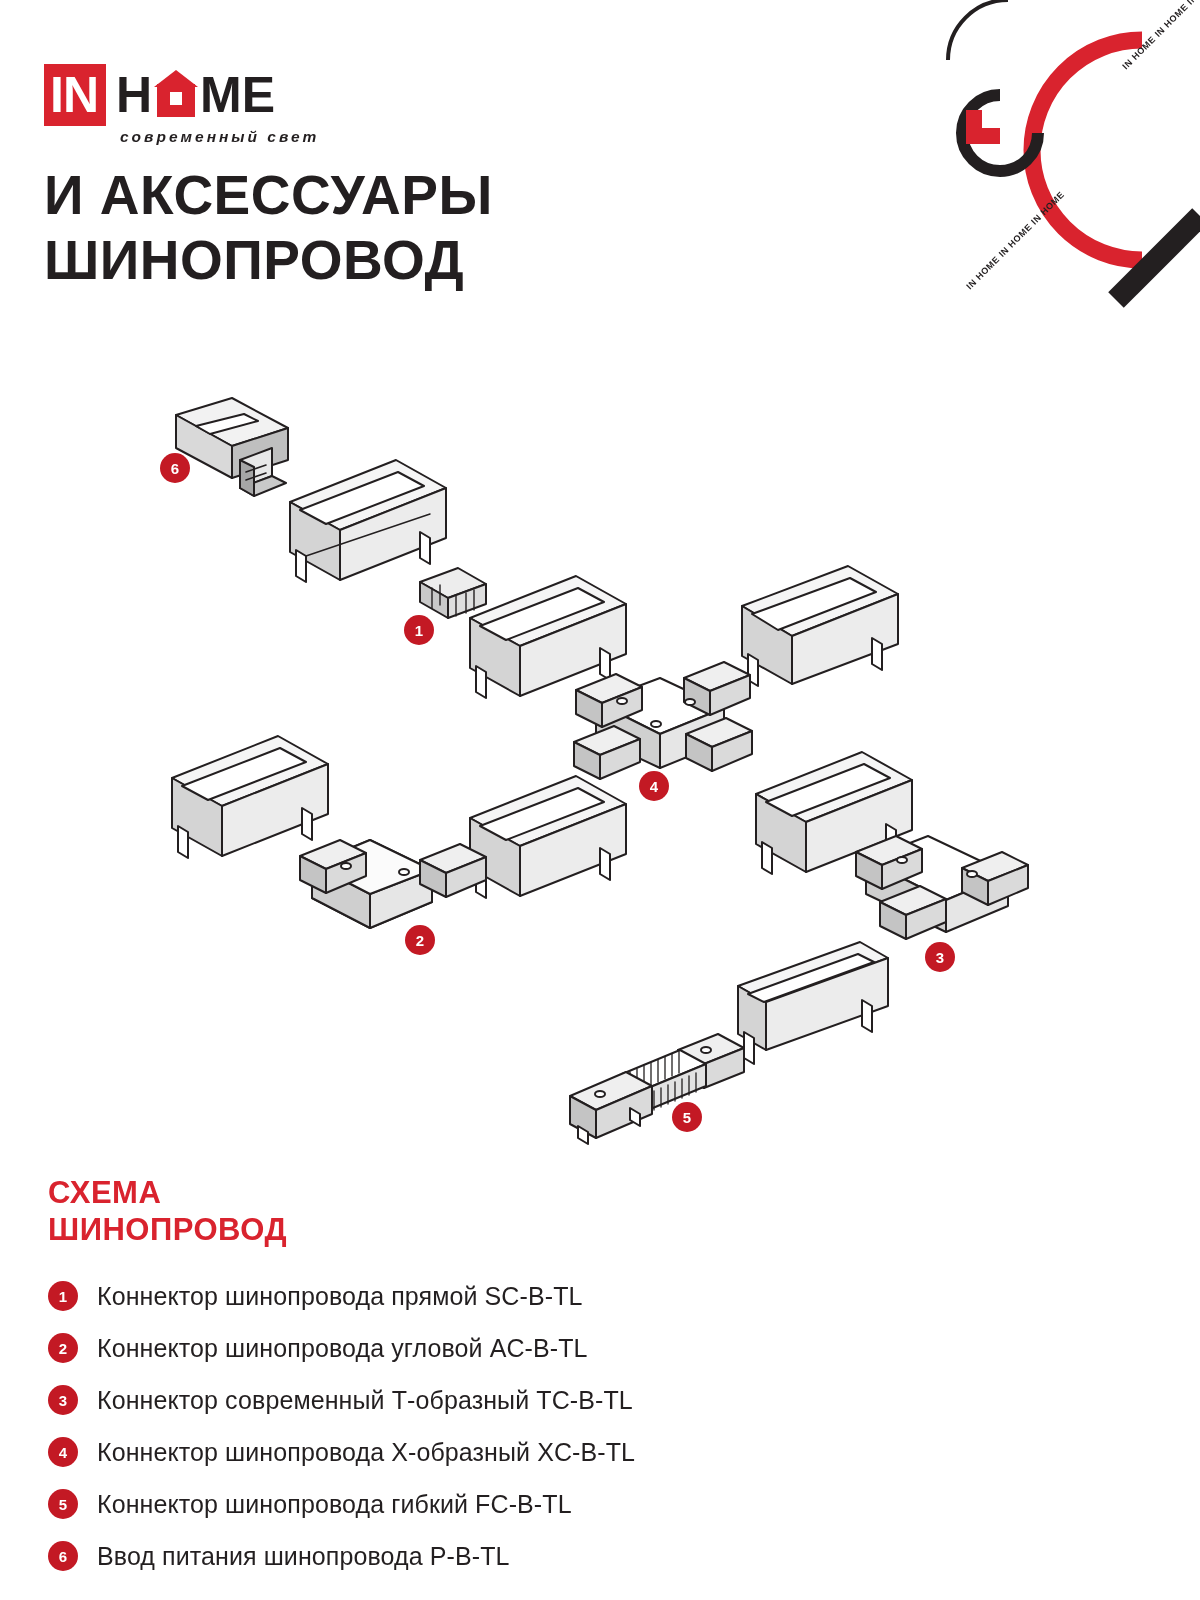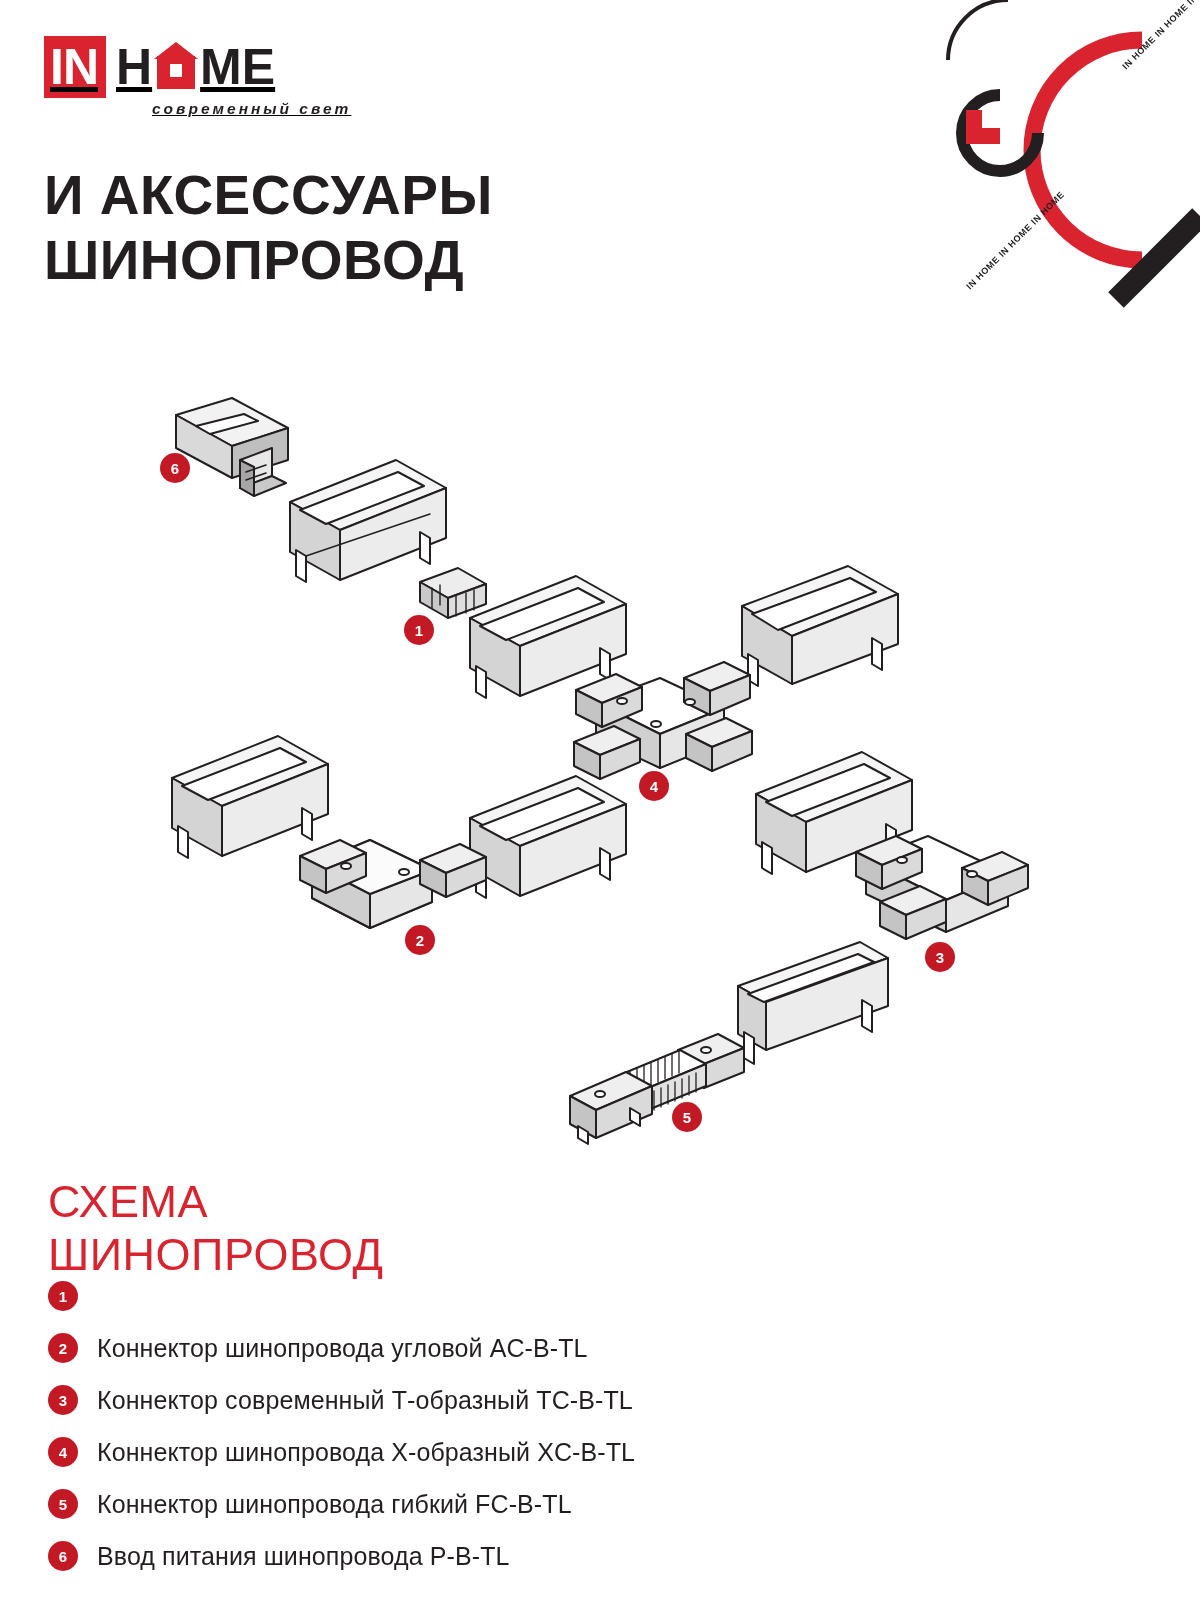--- a/index.html
+++ b/index.html
@@ -19,9 +19,8 @@
   .logo-block {
     position: absolute;
     left: 44px;
-    top: 36px;
+    top: 64px;
     width: 330px;
-    text-decoration: underline;
   }
   .logo-row {
     display: flex;

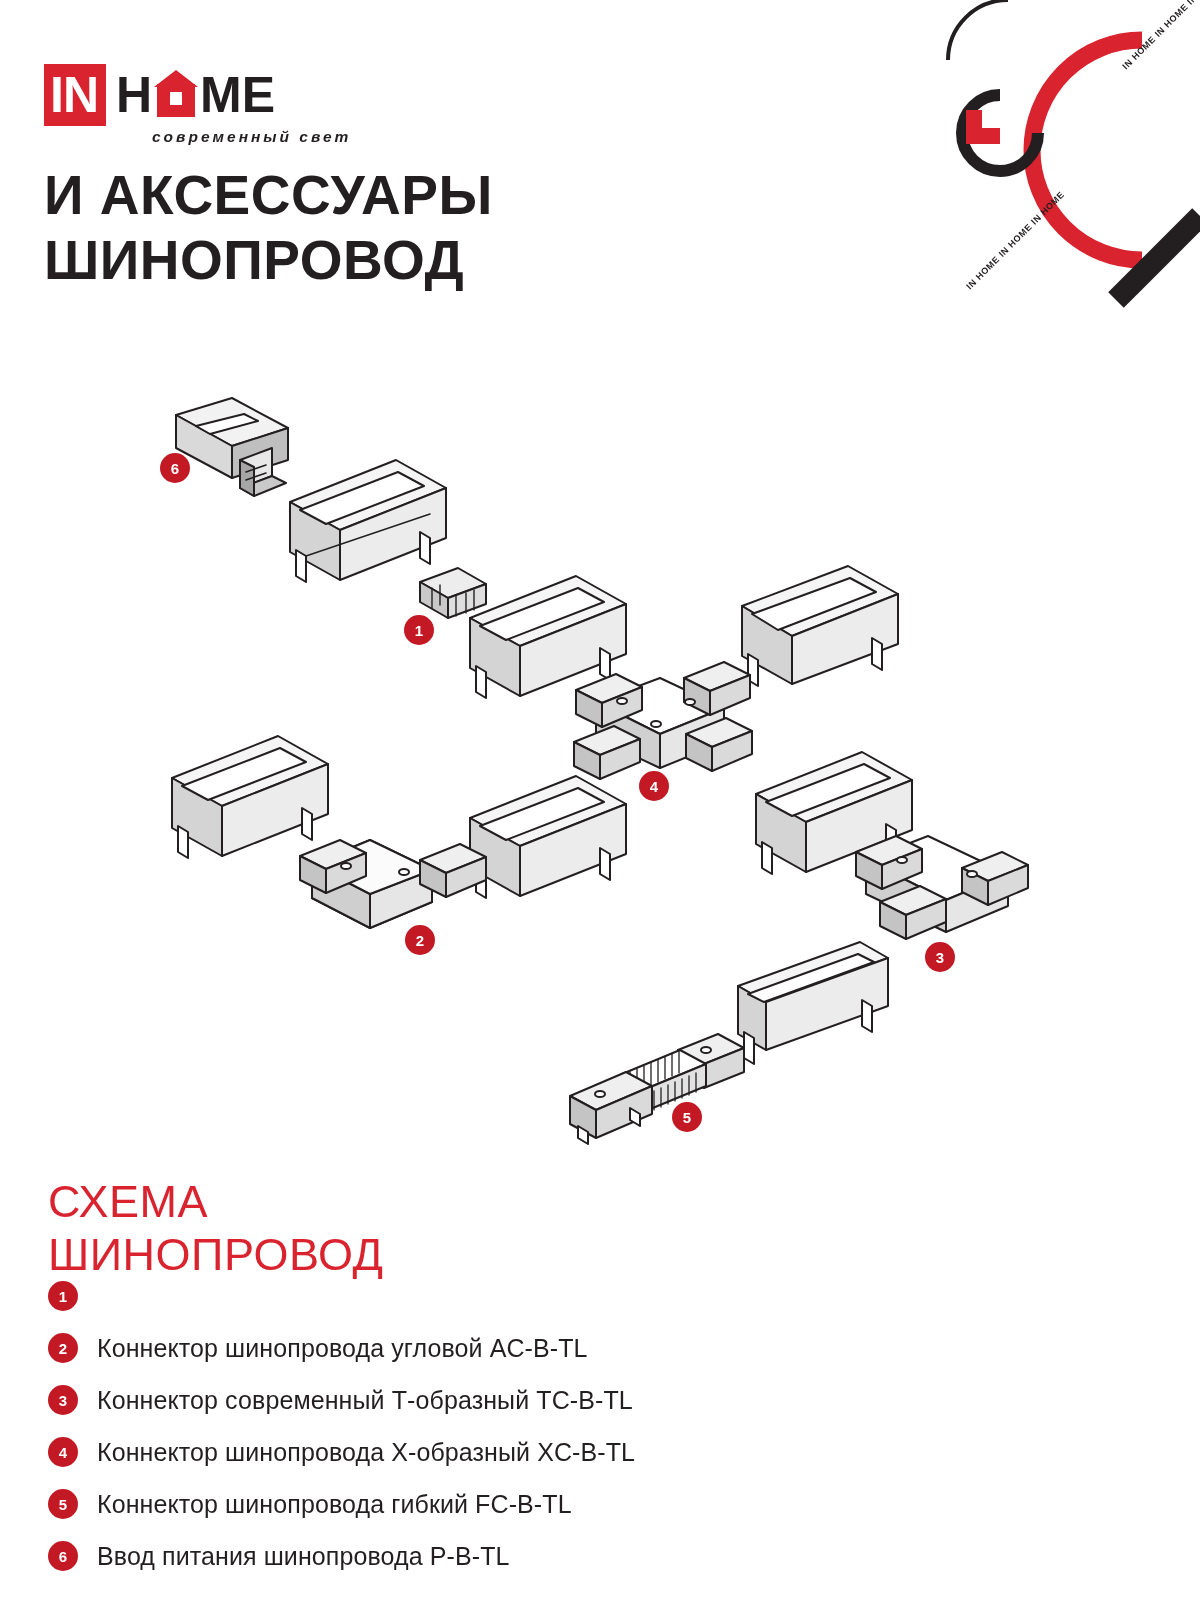--- a/index.html
+++ b/index.html
@@ -87,7 +87,7 @@
     font-size: 15.5px;
     font-weight: bold;
     letter-spacing: 3.0px;
-    margin-left: 108px;
+    margin-left: 76px;
     margin-top: 2px;
     font-style: italic;
   }

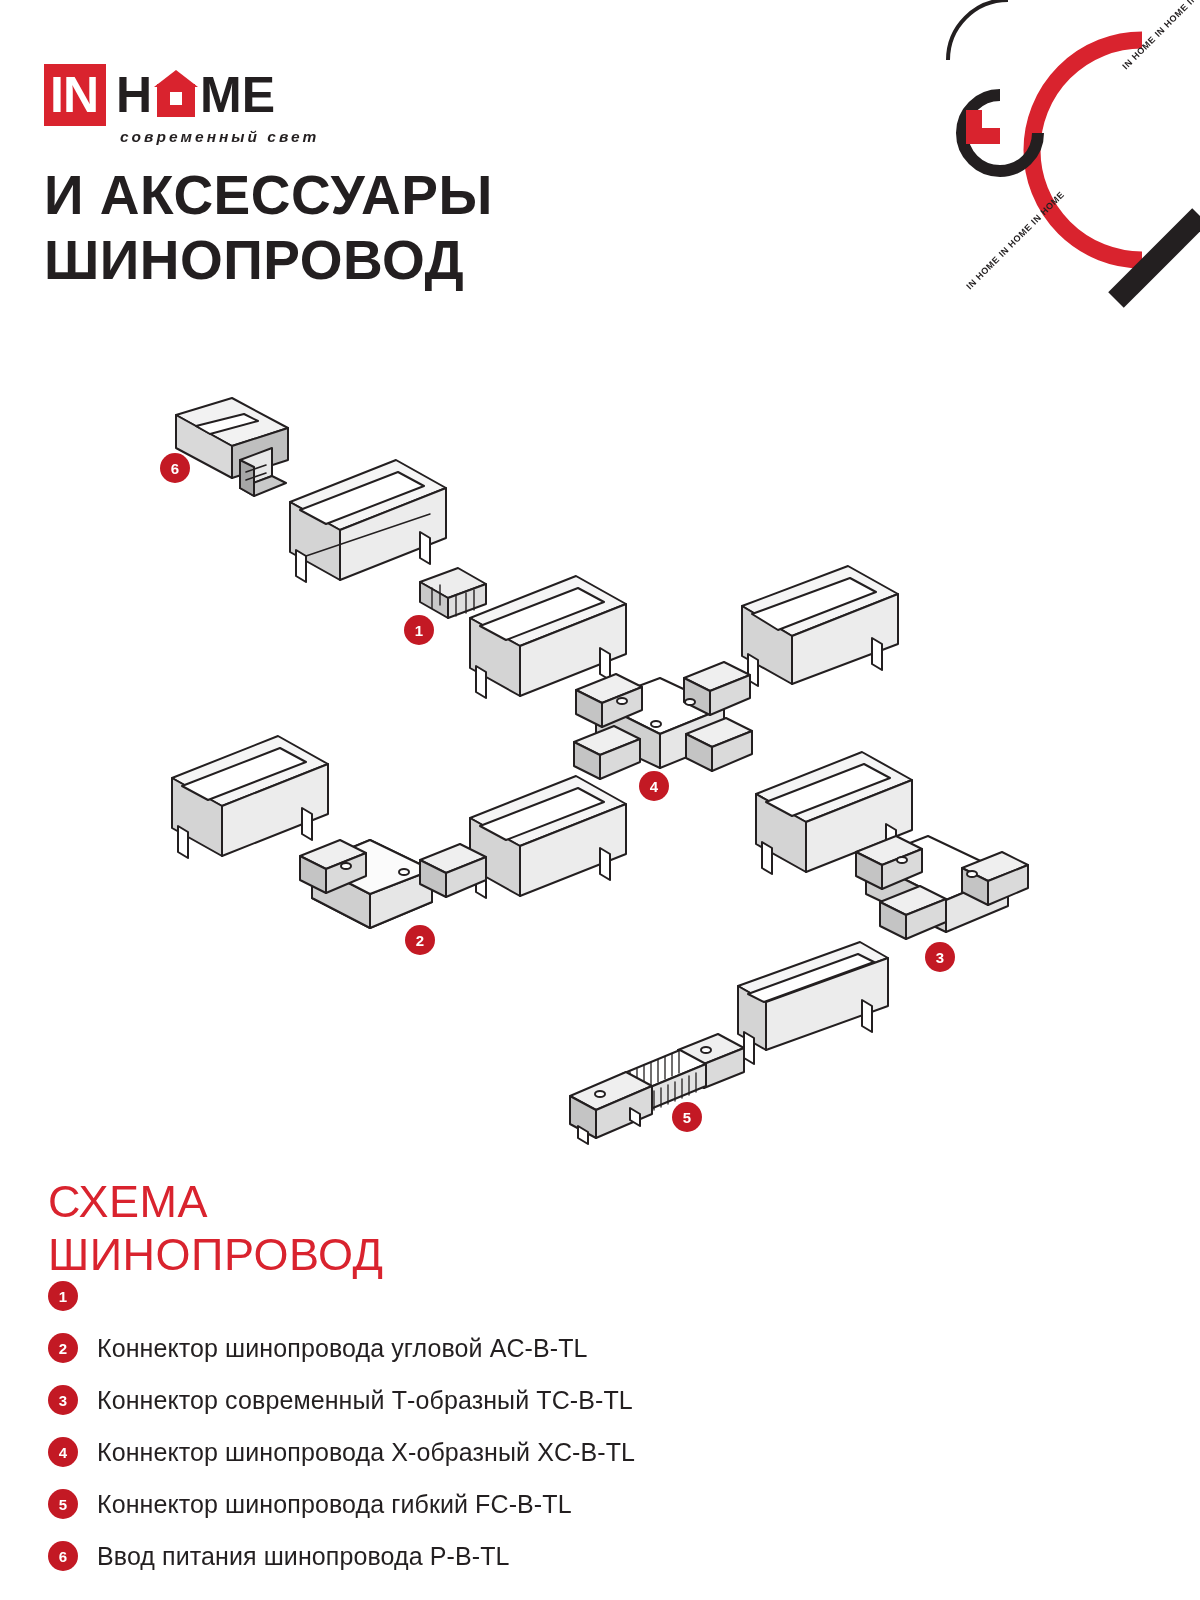--- a/index.html
+++ b/index.html
@@ -146,8 +146,8 @@
     left: 48px;
     top: 1175px;
     color: #d9232e;
-    font-size: 45px;
-    font-weight: normal;
+    font-size: 31px;
+    font-weight: bold;
     line-height: 1.18;
     letter-spacing: 0.5px;
   }

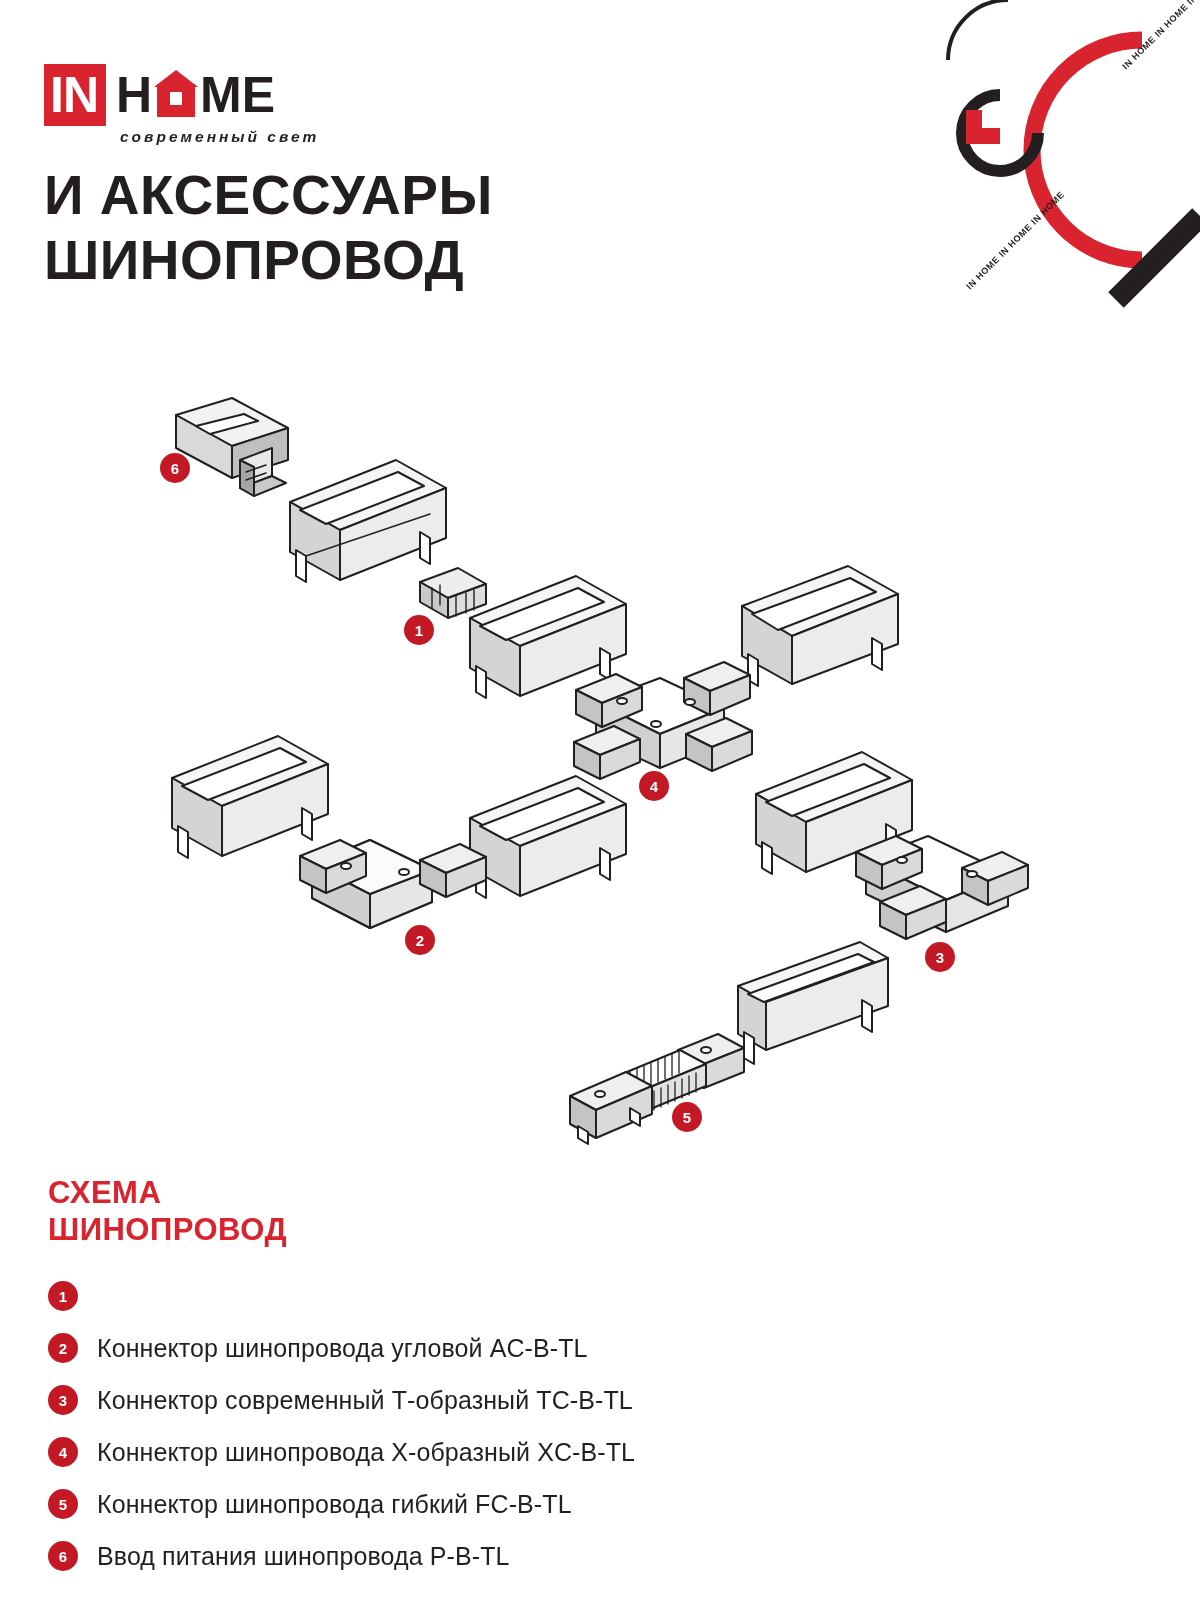--- a/index.html
+++ b/index.html
@@ -438,6 +438,7 @@
 <div class="legend" style="top:1270px;">
   <div class="legend-item">
     <div class="legend-num">1</div>
+    <div class="legend-text">Коннектор шинопровода прямой SC-B-TL</div>
   </div>
   <div class="legend-item">
     <div class="legend-num">2</div>

